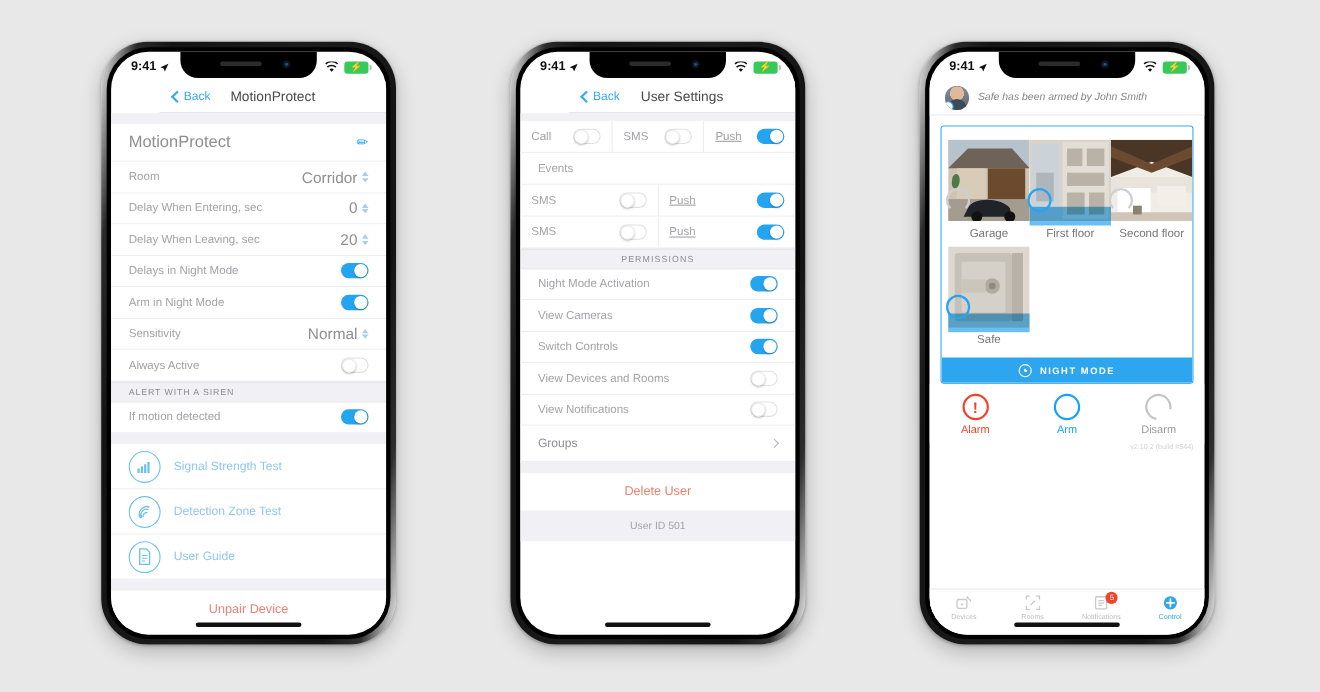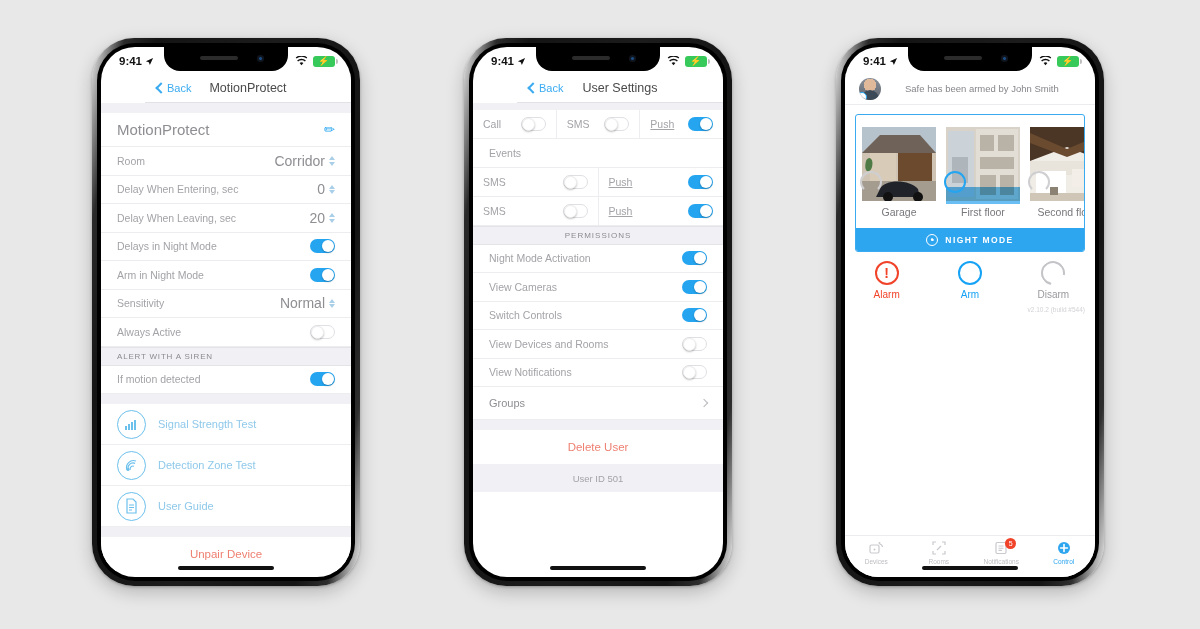--- a/index.html
+++ b/index.html
@@ -148,8 +148,8 @@
 
   
   .notif {
-    display:flex; align-items:center; gap:24px; padding: 4px 14px 4px 14px;
-    height:32px; background:#fff; border-bottom:1px solid #ececf0;
+    display:flex; align-items:center; gap:8px; padding: 4px 14px 4px 14px;
+    height:32px; background:#fff; border-bottom:1px solid #ececf0;font-style:italic;
   }
   .avatar {
     width:22px;height:22px;border-radius:50%;flex:none;position:relative;

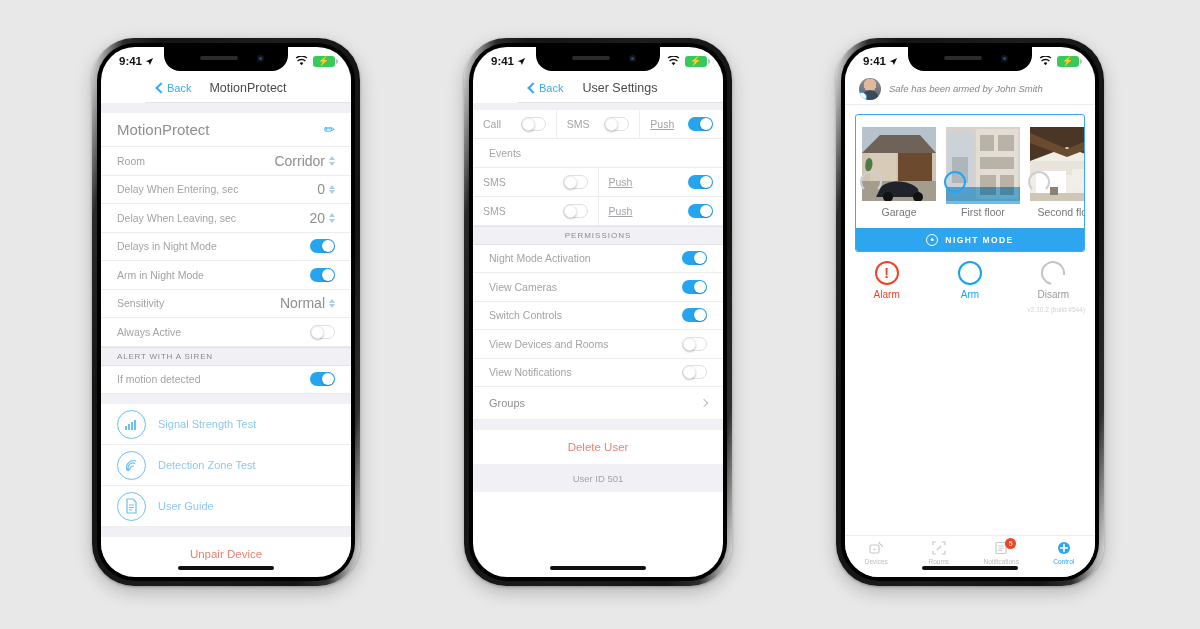--- a/index.html
+++ b/index.html
@@ -171,7 +171,7 @@
     margin: 9px 10px 0 10px; border:1.2px solid #3aabf0; border-radius:3px;
     background:#fff; overflow:hidden;
   }
-  .rooms { display:grid; grid-template-columns:1fr 1fr 1fr 1fr; padding: 12px 6px 10px 6px; gap: 6px 10px; }
+  .rooms { display:grid; grid-template-columns:1fr 1fr 1fr; padding: 12px 6px 10px 6px; gap: 6px 0; }
   .room { display:flex; flex-direction:column; align-items:center; gap:5px; }
   .room-img { width:74px;height:74px;border-radius:50%;position:relative;overflow:visible; }
   .room-photo { width:100%;height:100%;border-radius:50%;overflow:hidden;position:relative; }

